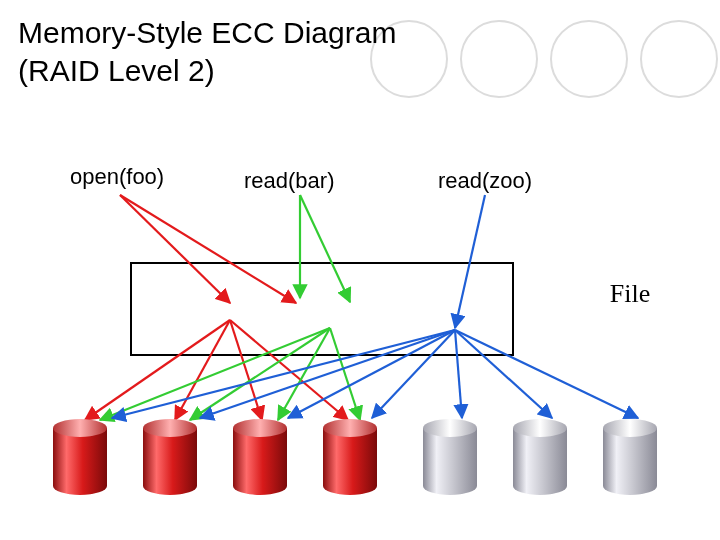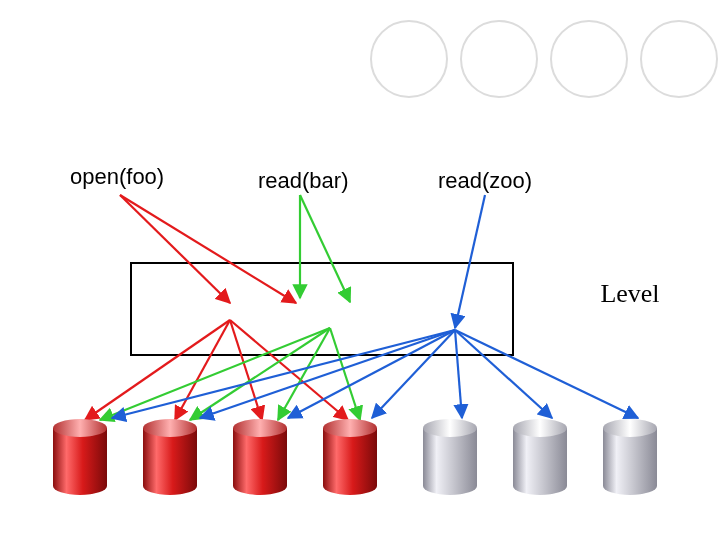--- a/index.html
+++ b/index.html
@@ -60,7 +60,7 @@
 <div class="deco-circle" style="left:640px;top:20px;width:74px;height:74px;"></div>
 
 <div class="title">
-  <br>
+  <span>Memory-Style ECC Diagram</span><br>
 </div>
 
 <div class="op-label" style="left:70px; top:164px;">open(foo)</div>

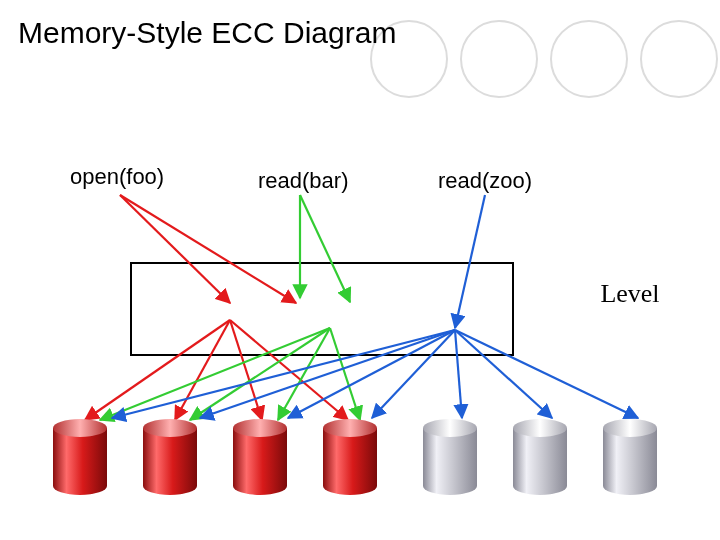--- a/index.html
+++ b/index.html
@@ -61,6 +61,7 @@
 
 <div class="title">
   <span>Memory-Style ECC Diagram</span><br>
+  <span>(RAID Level 2)</span>
 </div>
 
 <div class="op-label" style="left:70px; top:164px;">open(foo)</div>

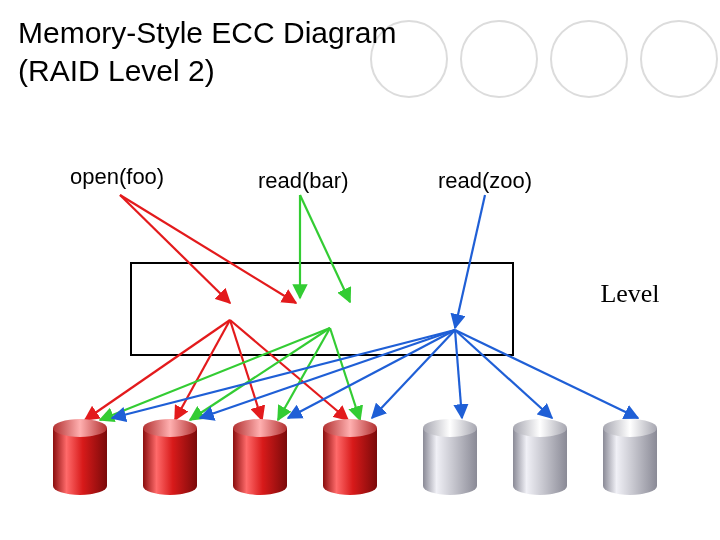--- a/index.html
+++ b/index.html
@@ -65,7 +65,7 @@
 </div>
 
 <div class="op-label" style="left:70px; top:164px;">open(foo)</div>
-<div class="op-label" style="left:258px;top:168px;">read(bar)</div>
+<div class="op-label" style="left:244px;top:168px;">read(bar)</div>
 <div class="op-label" style="left:438px;top:168px;">read(zoo)</div>
 
 <div class="fs-box" style="left:130px;top:262px;width:380px;height:90px;"></div>

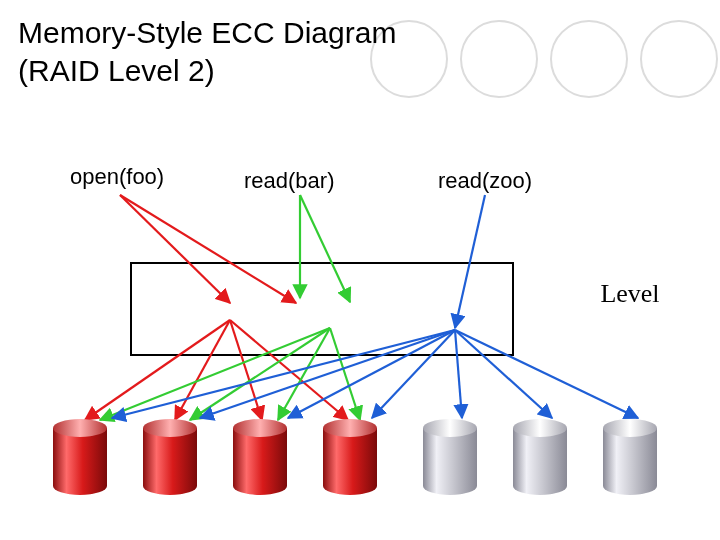--- a/index.html
+++ b/index.html
@@ -71,7 +71,7 @@
 <div class="fs-box" style="left:130px;top:262px;width:380px;height:90px;"></div>
 
 <div class="fs-label" style="left:575px;top:280px;width:110px;">
-  <span>Level</span><br>
+  <span>File</span><br>
 </div>
 
 <svg class="overlay" viewBox="0 0 720 540">

